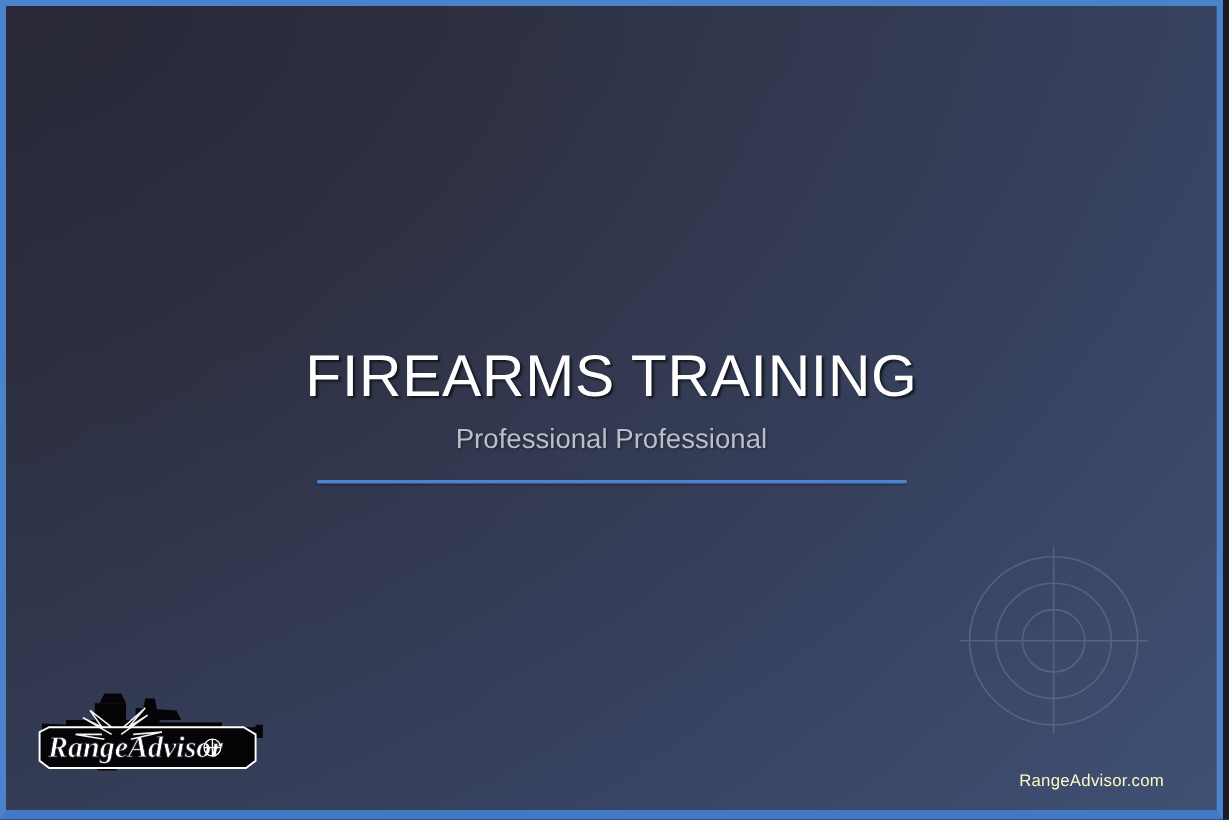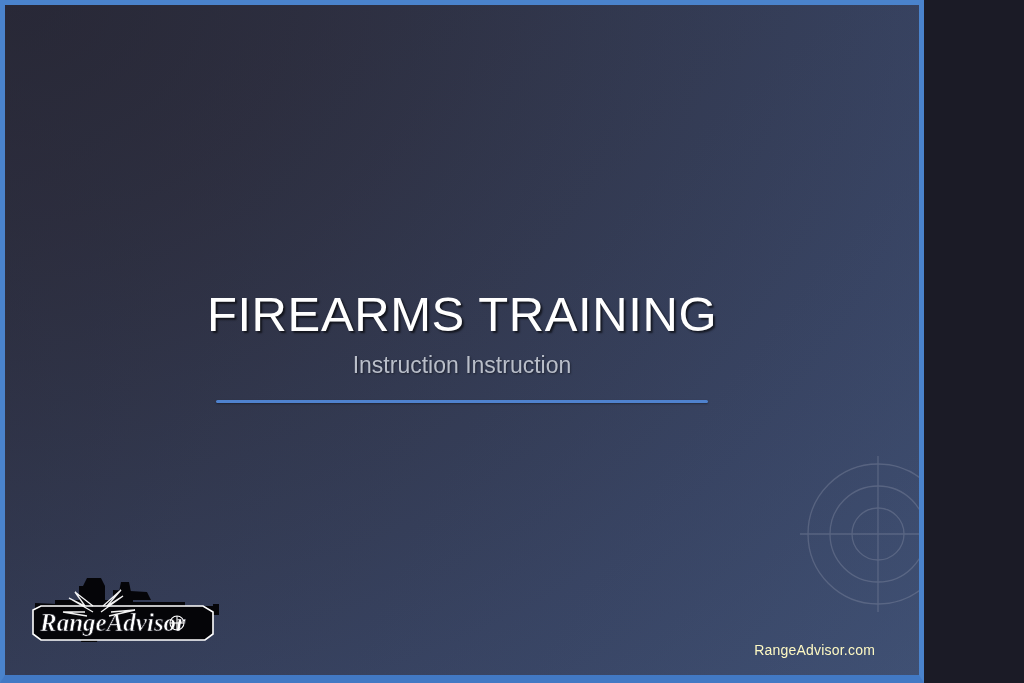--- a/index.html
+++ b/index.html
@@ -13,7 +13,7 @@
 
   .slide {
     position: relative;
-    width: 924px;
+    width: 1019px;
     height: 683px;
     box-sizing: border-box;
     overflow: hidden;

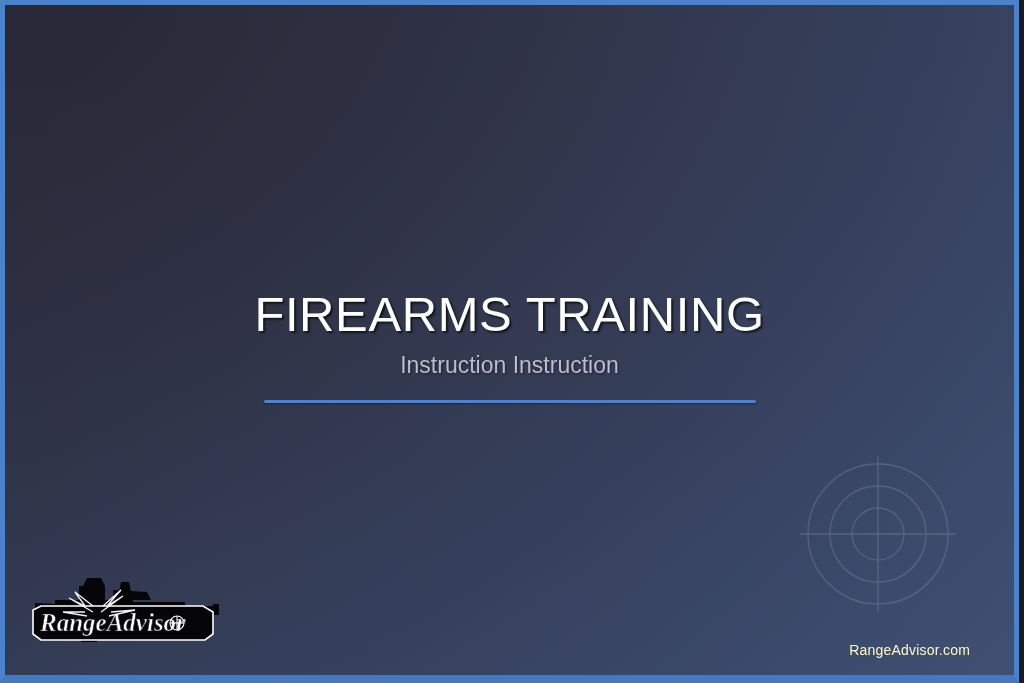--- a/index.html
+++ b/index.html
@@ -132,7 +132,7 @@
 
   <div class="title-block">
     <h1 class="slide-title">FIREARMS TRAINING</h1>
-    <p class="slide-subtitle">Instruction Instruction</p>
+    <p class="slide-subtitle">Professional Professional</p>
     <div class="accent-rule"></div>
   </div>
 

